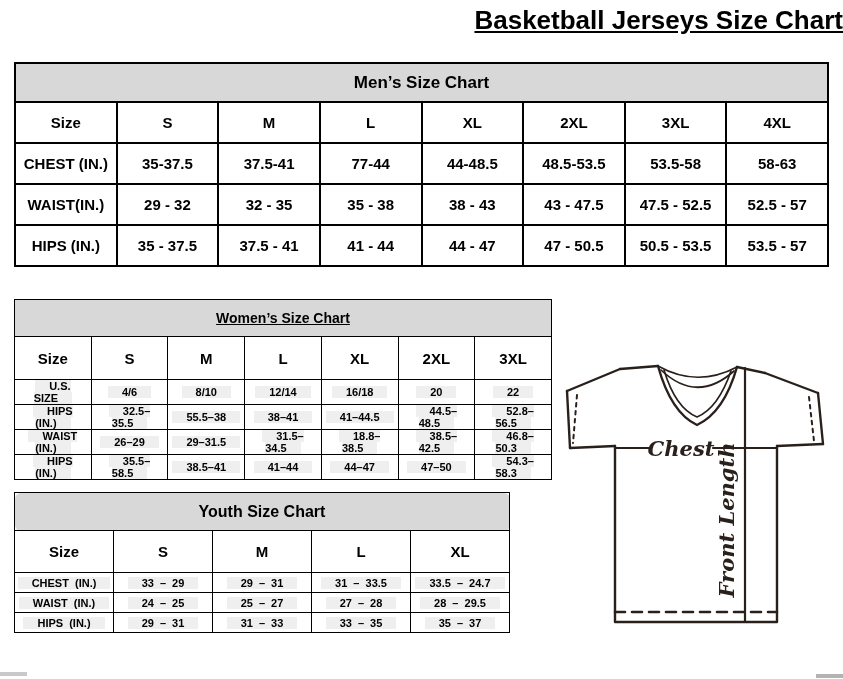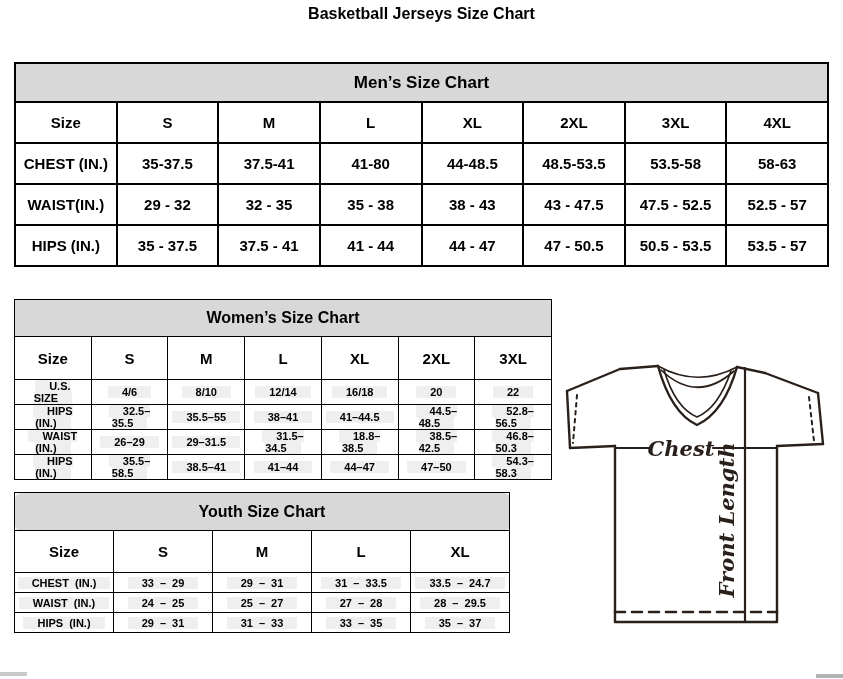--- a/index.html
+++ b/index.html
@@ -15,8 +15,8 @@
 
   .title {
     position:absolute; top:5px; left:0; width:100%;
-    text-align:center;
-    font-size:16px; font-weight:bold;
+    text-align:right;
+    font-size:26px; font-weight:bold;text-decoration:underline;
   }
 
   table {

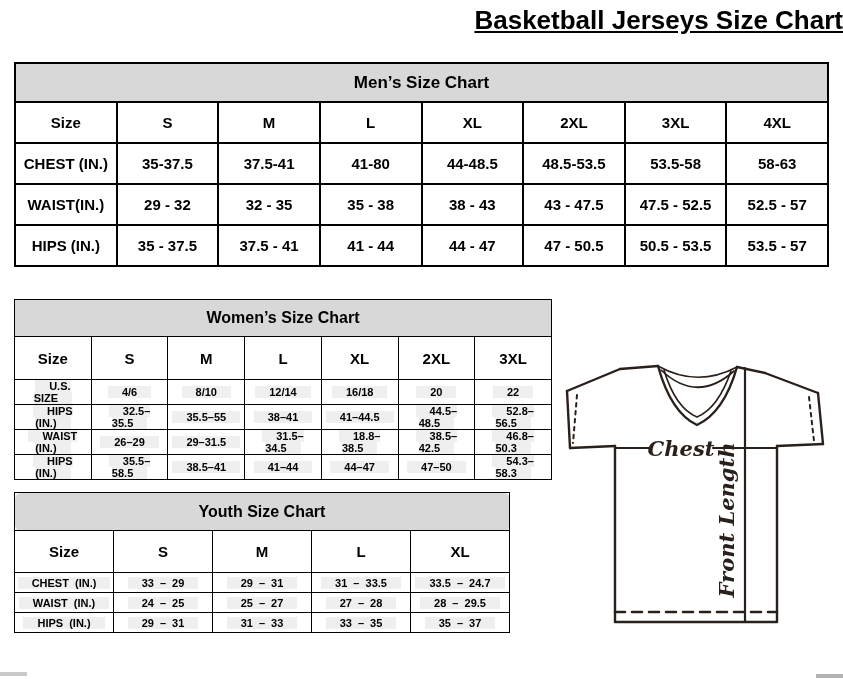--- a/index.html
+++ b/index.html
@@ -120,7 +120,7 @@
           <th class="label-col">CHEST (IN.)</th>
           <td>35-37.5</td>
           <td>37.5-41</td>
-          <td>41-80</td>
+          <td>77-44</td>
           <td>44-48.5</td>
           <td>48.5-53.5</td>
           <td>53.5-58</td>

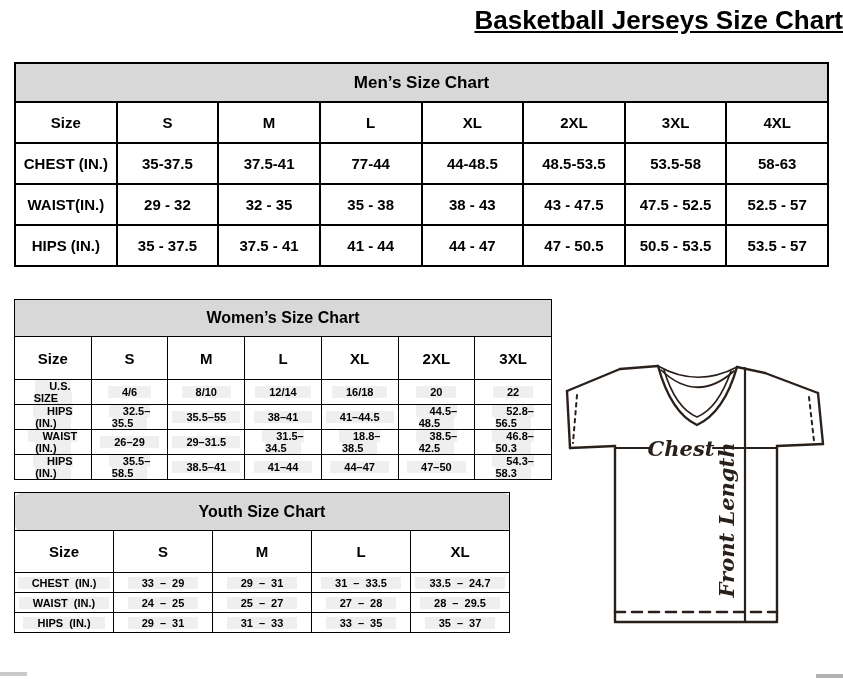--- a/index.html
+++ b/index.html
@@ -48,7 +48,7 @@
   #womens { left:14px; top:299px; width:538px; }
   #womens th, #womens td { border-width:1.5px; }
   #womens .label-col { width:81px; }
-  #womens .band-cell { height:36px; font-size:16px; }
+  #womens .band-cell { height:36px; font-size:14px;text-decoration:underline; }
   #womens .cols-row th { height:42px; font-size:15px; }
   #womens tbody th, #womens tbody td { height:19px; font-size:11px; word-spacing:2px; }
 

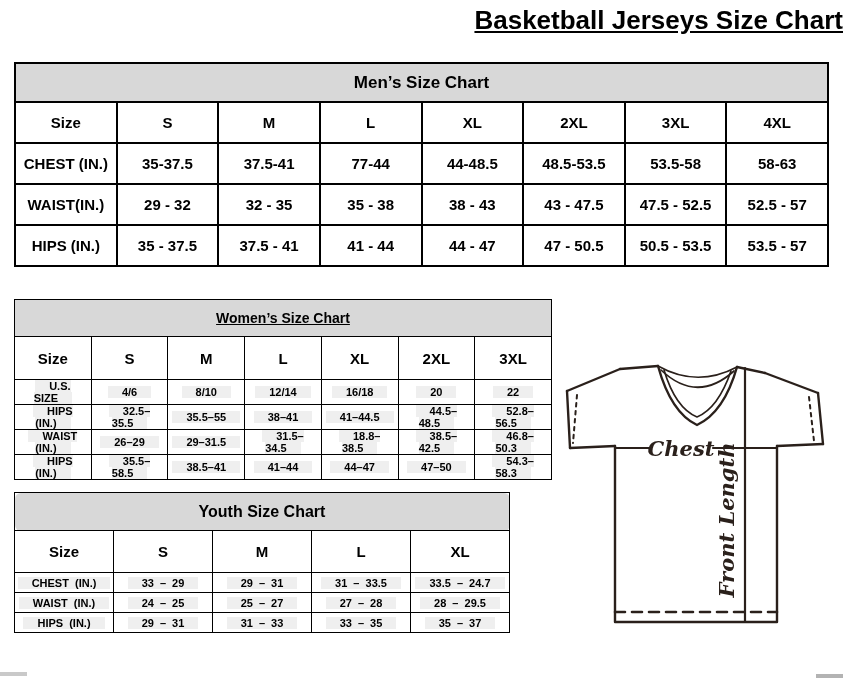--- a/index.html
+++ b/index.html
@@ -177,7 +177,7 @@
         <tr>
           <th class="label-col"><span class="hl">HIPS (IN.)</span></th>
           <td><span class="hl">32.5–35.5</span></td>
-          <td><span class="hl">35.5–55</span></td>
+          <td><span class="hl">55.5–38</span></td>
           <td><span class="hl">38–41</span></td>
           <td><span class="hl">41–44.5</span></td>
           <td><span class="hl">44.5–48.5</span></td>

